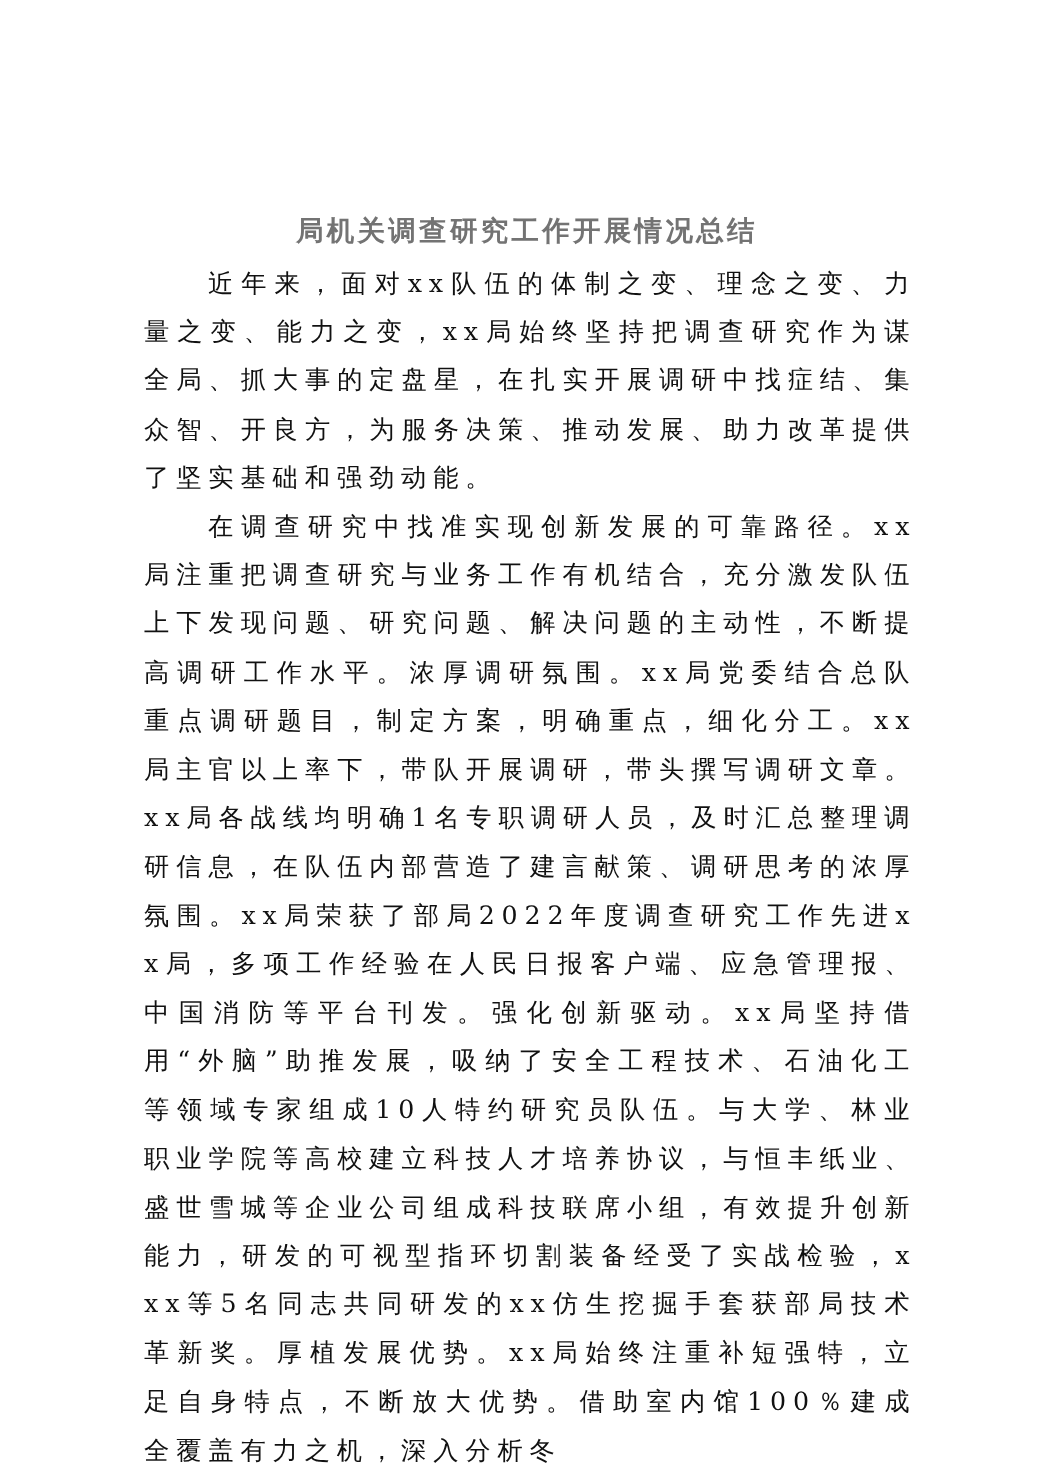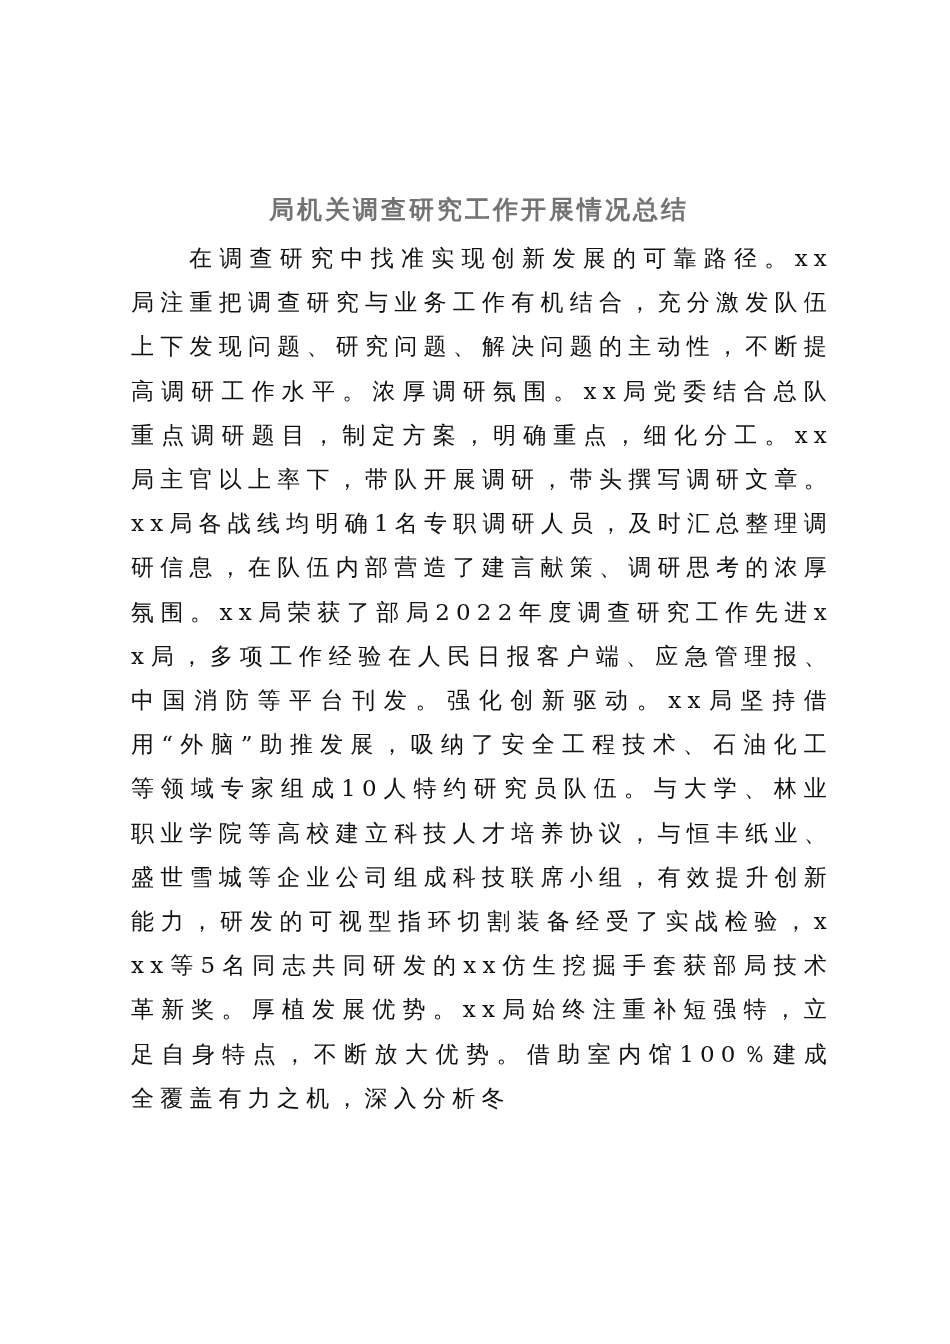--- a/index.html
+++ b/index.html
@@ -61,6 +61,7 @@
   <div class="title">局机关调查研究工作开展情况总结</div>
 
   <div class="body">
+    <p class="para">近年来，面对xx队伍的体制之变、理念之变、力量之变、能力之变，xx局始终坚持把调查研究作为谋全局、抓大事的定盘星，在扎实开展调研中找症结、集众智、开良方，为服务决策、推动发展、助力改革提供了坚实基础和强劲动能。</p>
     <p class="para">在调查研究中找准实现创新发展的可靠路径。xx局注重把调查研究与业务工作有机结合，充分激发队伍上下发现问题、研究问题、解决问题的主动性，不断提高调研工作水平。浓厚调研氛围。xx局党委结合总队重点调研题目，制定方案，明确重点，细化分工。xx局主官以上率下，带队开展调研，带头撰写调研文章。xx局各战线均明确1名专职调研人员，及时汇总整理调研信息，在队伍内部营造了建言献策、调研思考的浓厚氛围。xx局荣获了部局2022年度调查研究工作先进xx局，多项工作经验在人民日报客户端、应急管理报、中国消防等平台刊发。强化创新驱动。xx局坚持借用“外脑”助推发展，吸纳了安全工程技术、石油化工等领域专家组成10人特约研究员队伍。与大学、林业职业学院等高校建立科技人才培养协议，与恒丰纸业、盛世雪城等企业公司组成科技联席小组，有效提升创新能力，研发的可视型指环切割装备经受了实战检验，xxx等5名同志共同研发的xx仿生挖掘手套获部局技术革新奖。厚植发展优势。xx局始终注重补短强特，立足自身特点，不断放大优势。借助室内馆100％建成全覆盖有力之机，深入分析冬</p>
   </div>
 </div>

